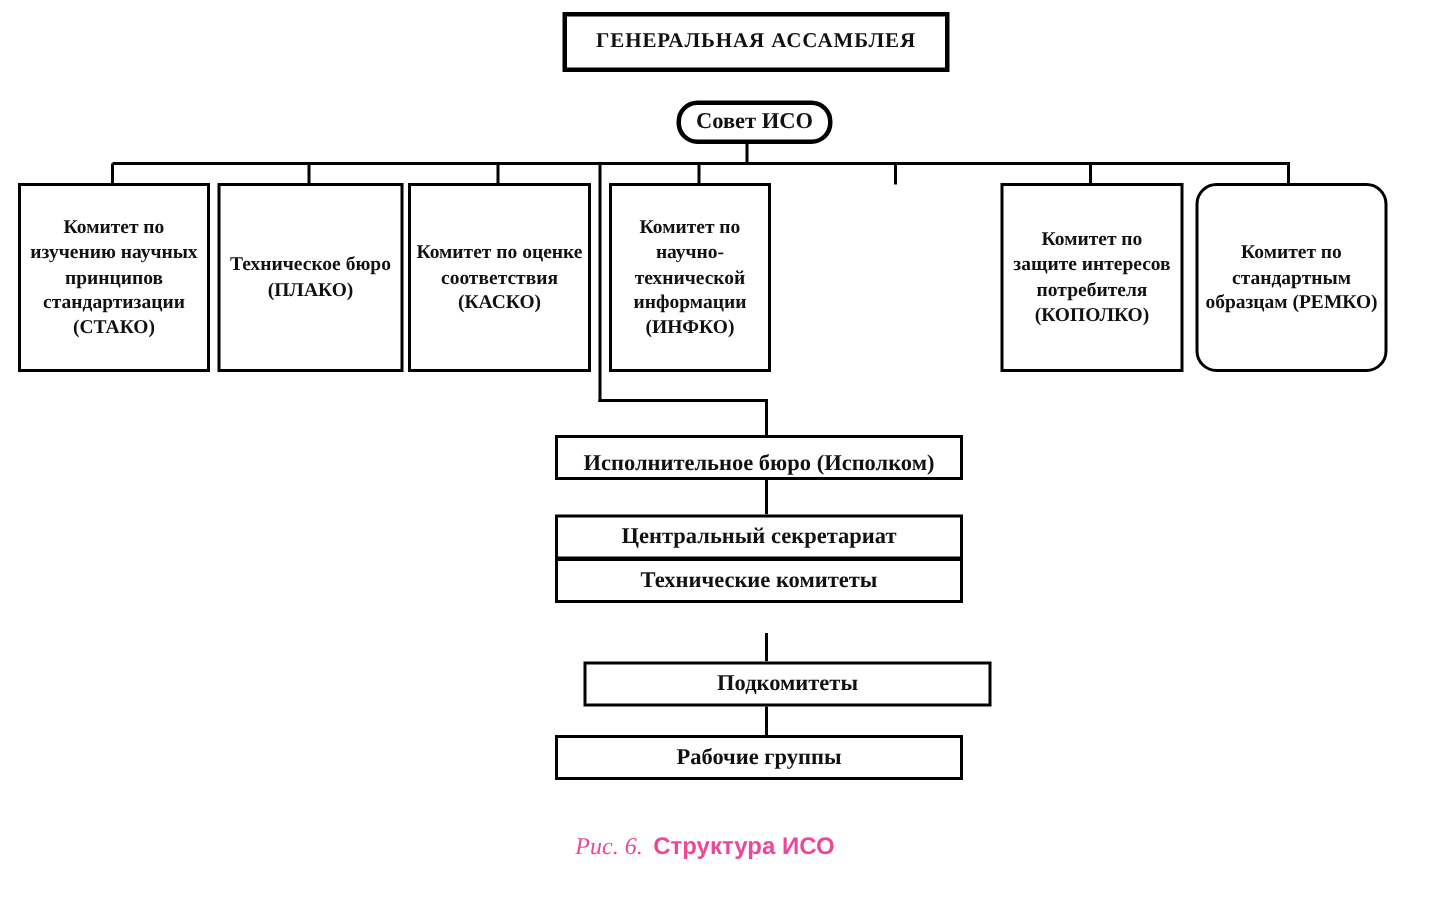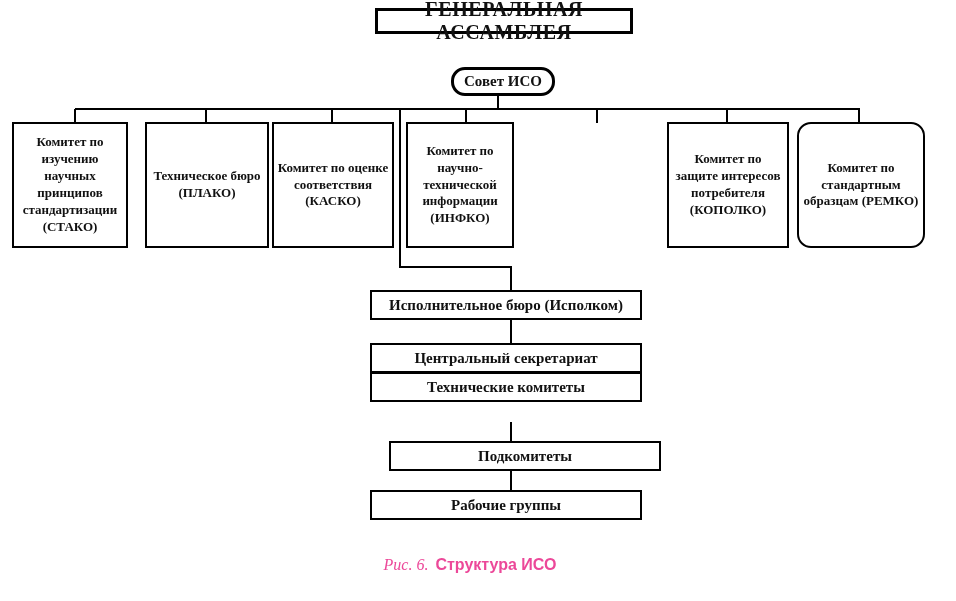--- a/index.html
+++ b/index.html
@@ -24,8 +24,8 @@
     font-weight: bold;
   }
   .assembly {
-    left: 375px; top: 8px; width: 258px; height: 26px;
-    border-width: 3px; font-size: 20px; letter-spacing: .6px;
+    left: 375px; top: 8px; width: 258px; height: 40px;
+    border-width: 3px; font-size: 14px; letter-spacing: .6px;
   }
   .council {
     left: 451px; top: 67px; width: 104px; height: 29px;

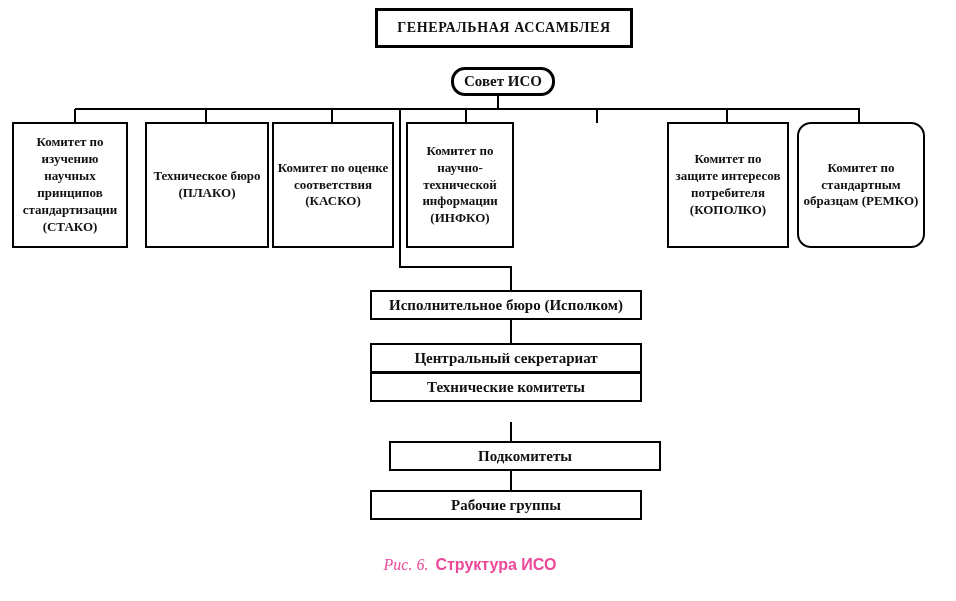--- a/index.html
+++ b/index.html
@@ -80,7 +80,7 @@
   <div class="hline" style="left:399px; top:266px; width:113px; height:2px;"></div>
   <div class="vline" style="left:510px; top:266px; width:2px; height:24px;"></div>
 
-  <div class="box committee" style="left:12px; width:116px;">
+  <div class="box committee" style="left:12px; width:128px;">
     <span>Комитет по изучению научных принципов стандартизации (СТАКО)</span>
   </div>
   <div class="box committee" style="left:145px; width:124px;">

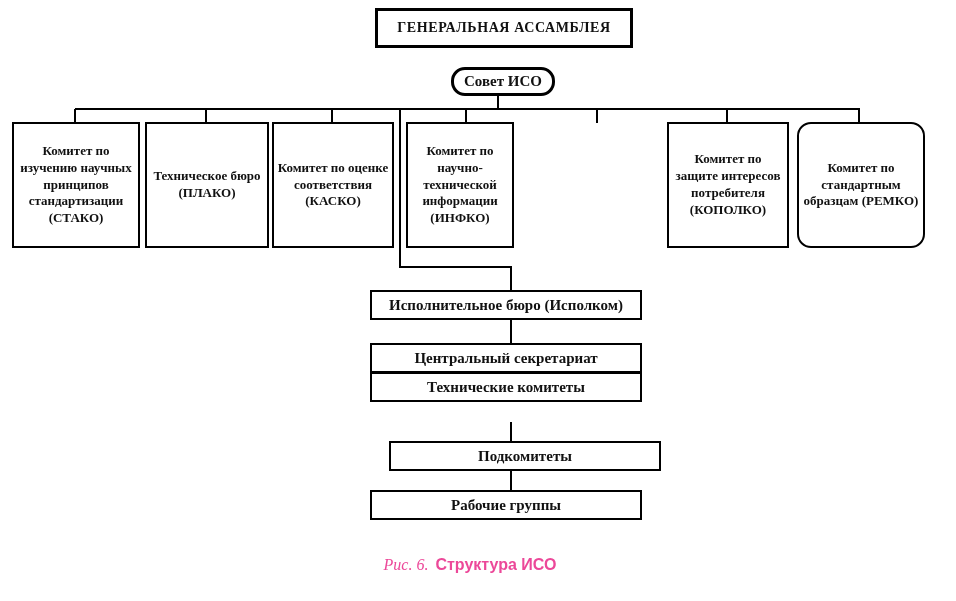--- a/index.html
+++ b/index.html
@@ -99,7 +99,7 @@
     <span>Комитет по стандартным образцам (РЕМКО)</span>
   </div>
 
-  <div class="box chain" style="top:290px;">
+  <div class="box chain" style="top:290px;align-items:flex-end;">
     <span>Исполнительное бюро (Исполком)</span>
   </div>
   <div class="vline" style="left:510px; top:320px; width:2px; height:23px;"></div>

